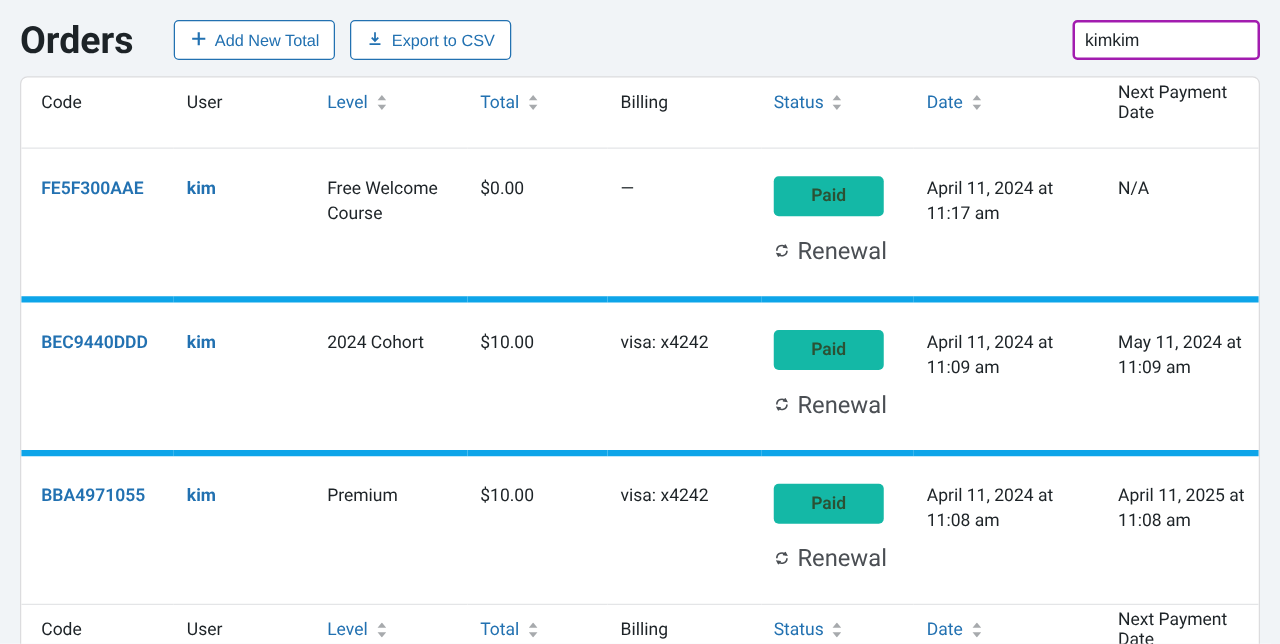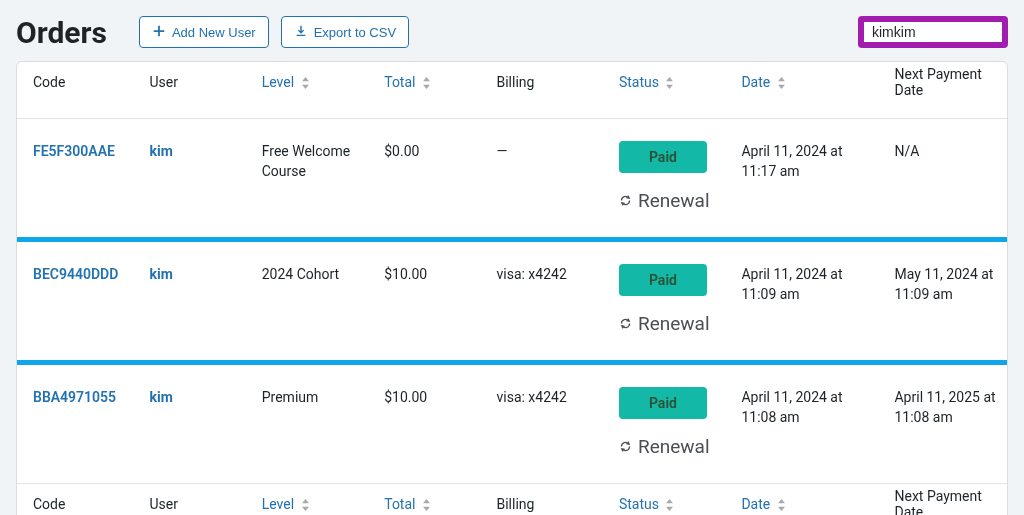--- a/index.html
+++ b/index.html
@@ -129,7 +129,7 @@
           <path d="M8 2v12M2 8h12"></path>
         </svg>
     </span>
-    <span>Add New User</span>
+    <span>Add New Total</span>
   </button>
   <button class="btn">
     <span>

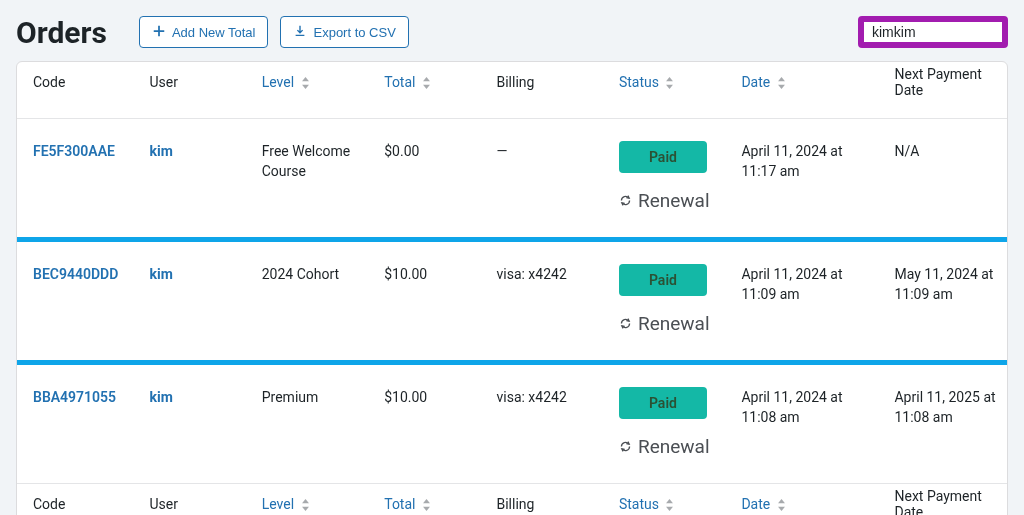--- a/index.html
+++ b/index.html
@@ -48,7 +48,7 @@
     width: 150px;
     height: 32px;
     padding: 4px 8px;
-    border: 6px solid #a21caf;
+    border: 2px solid #a21caf;
     border-radius: 4px;
     font-size: 14px;
     color: #1d2327;

